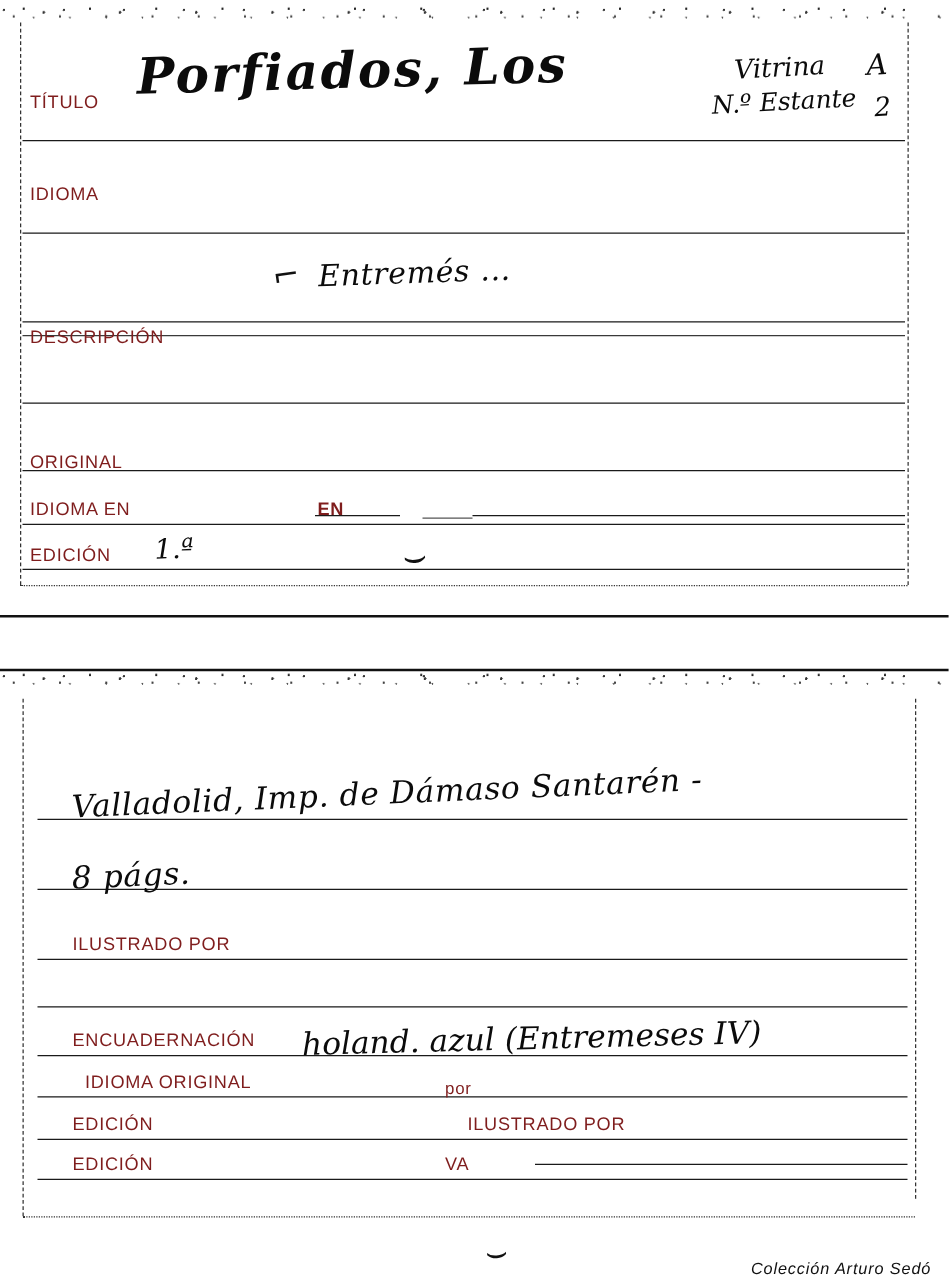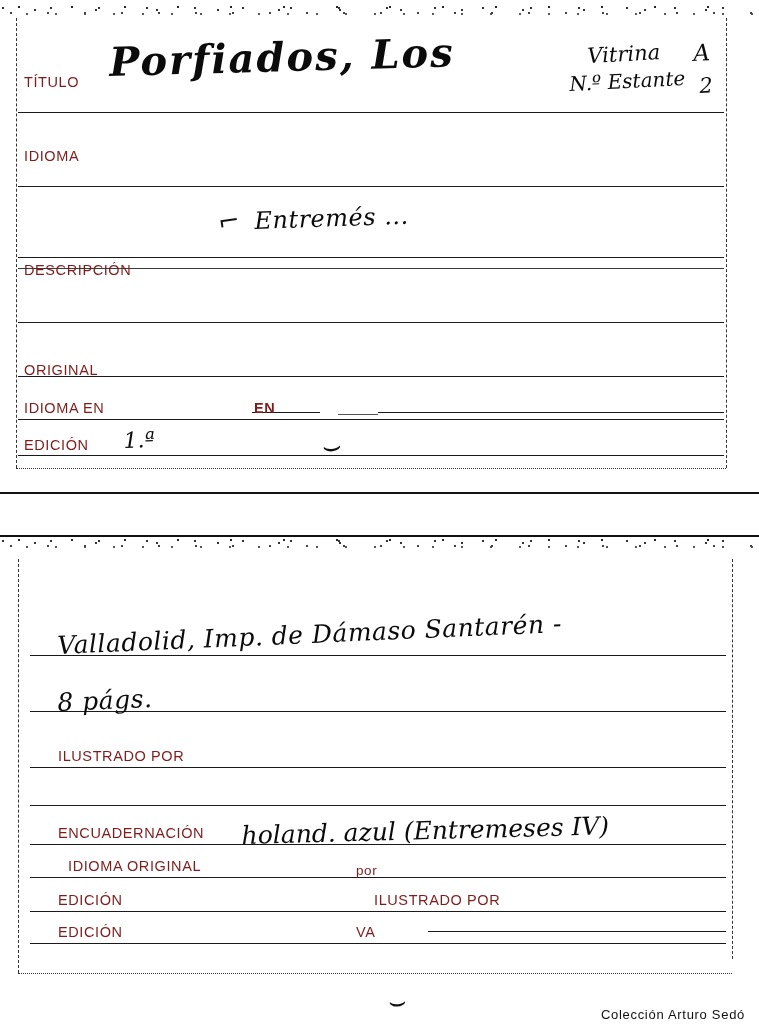--- a/index.html
+++ b/index.html
@@ -131,6 +131,7 @@
     font-size: 13px;
     letter-spacing: 0.7px;
     color: #111;
+    font-style: italic;
   }
 
   .squiggle {

